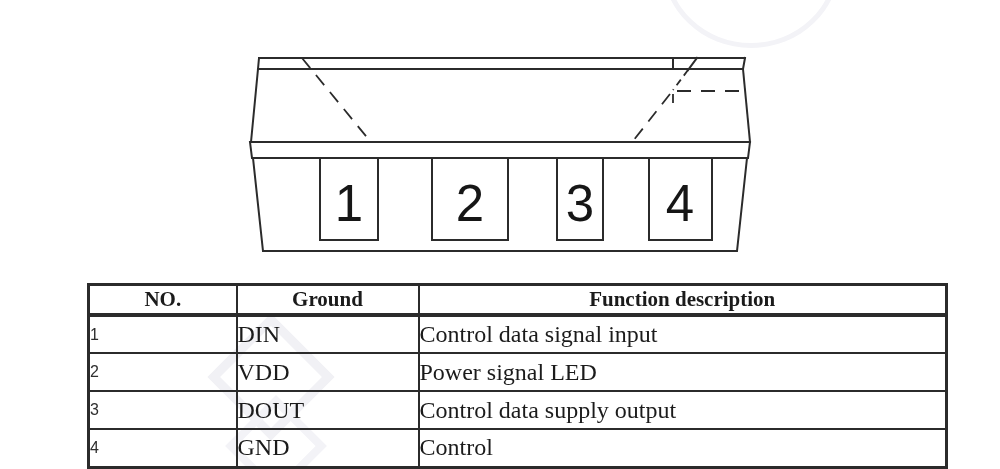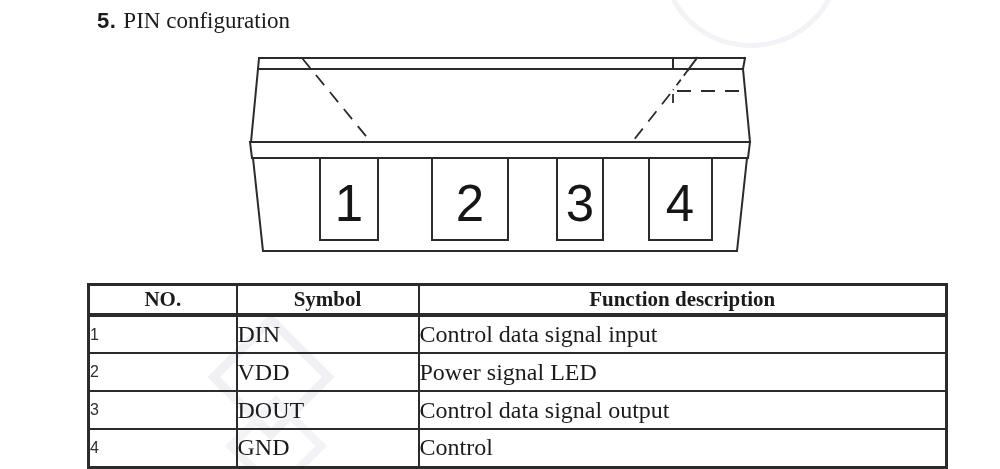--- a/index.html
+++ b/index.html
@@ -86,9 +86,6 @@
   <div class="wm wm-d1"></div>
   <div class="wm wm-d2"></div>
 
-  <div class="section-title">
-    <span class="title-num">5.</span><span class="title-text">PIN configuration</span>
-  </div>
 
   <svg class="diagram-svg" width="520" height="212" viewBox="0 0 520 212">
 

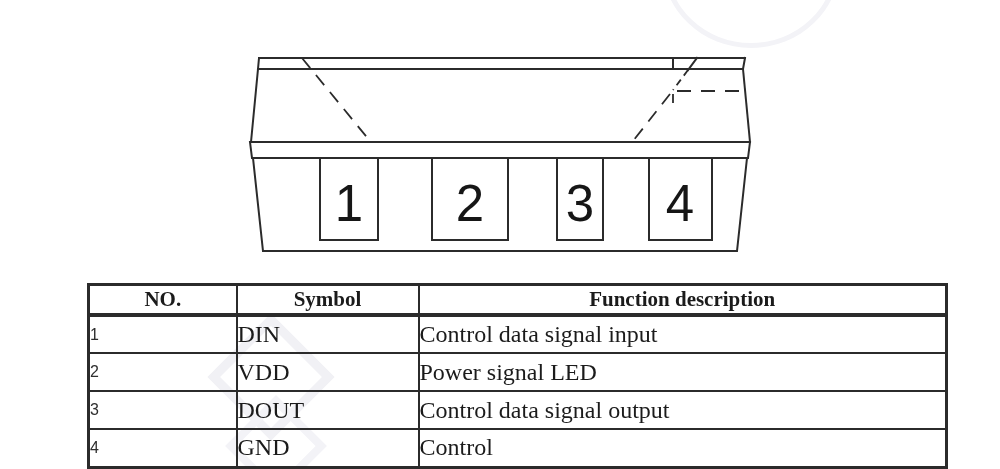--- a/index.html
+++ b/index.html
@@ -137,7 +137,7 @@
     <thead>
       <tr>
         <th>NO.</th>
-        <th>Symbol</th>
+        <th>Ground</th>
         <th>Function description</th>
       </tr>
     </thead>

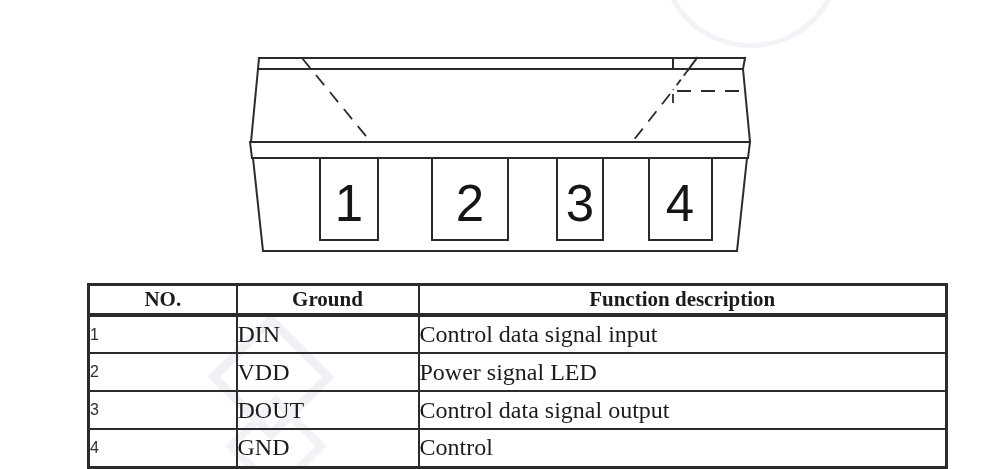--- a/index.html
+++ b/index.html
@@ -155,7 +155,7 @@
       <tr>
         <td class="no-cell">3</td>
         <td class="sym-cell">DOUT</td>
-        <td class="desc-cell">Control data signal output</td>
+        <td class="desc-cell">Control data supply output</td>
       </tr>
       <tr>
         <td class="no-cell">4</td>

